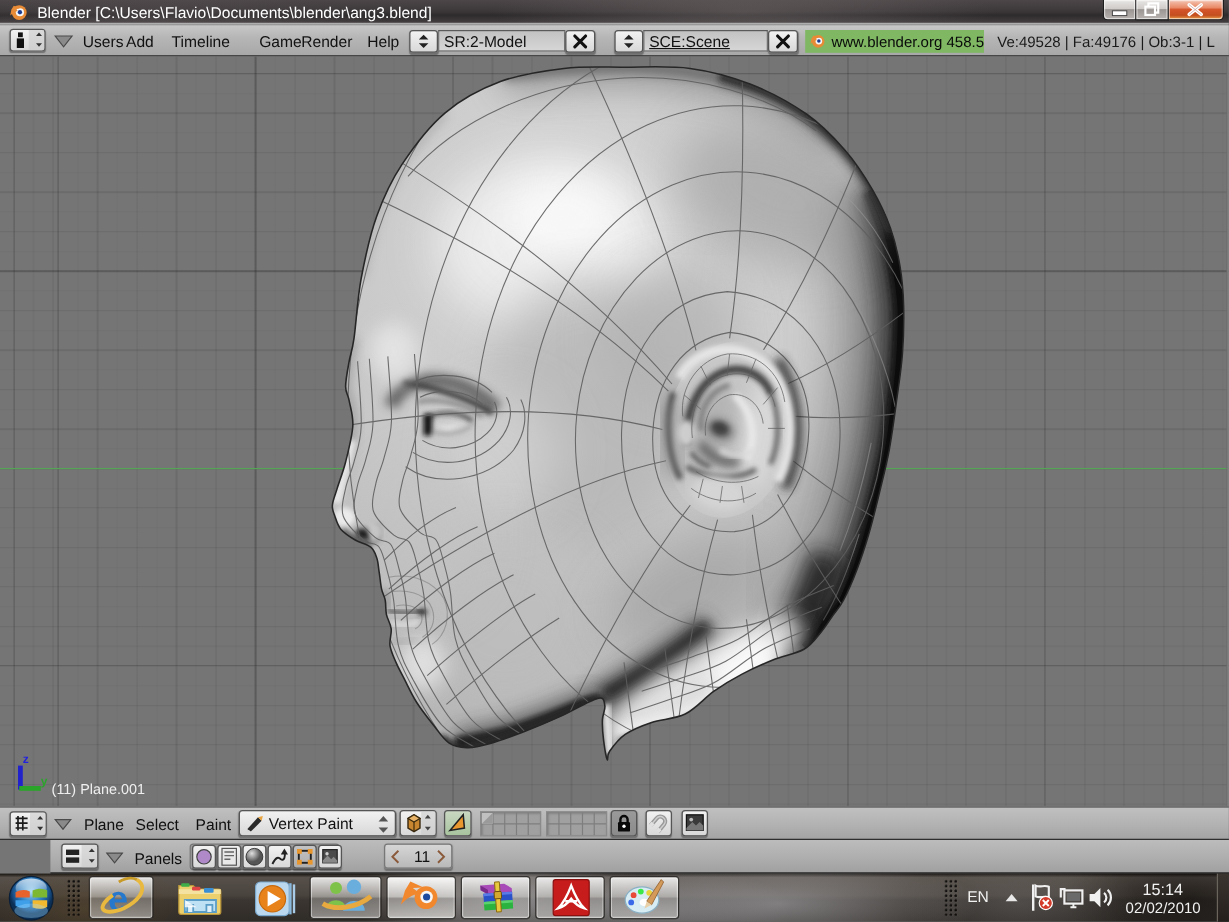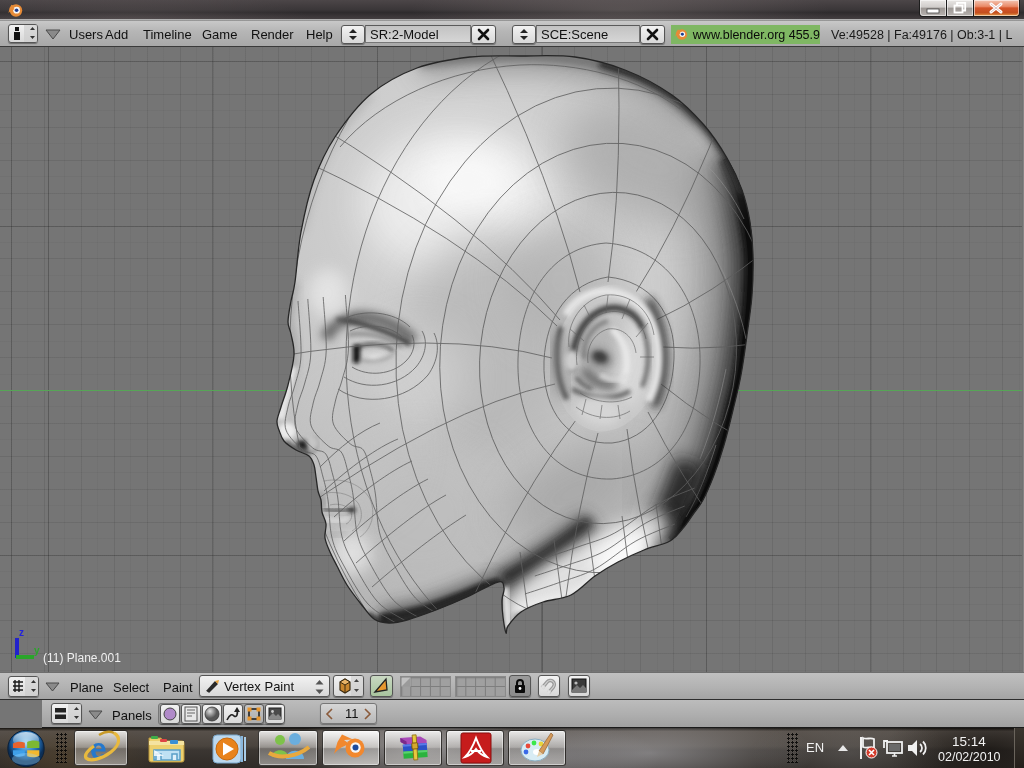--- a/index.html
+++ b/index.html
@@ -59,6 +59,7 @@
     <circle cx="9.6" cy="8.2" r="1.8" fill="#1b3b8f"></circle>
     <path d="M1.5 11 C3 9.5 5.5 7.5 8 7.2 L5.5 5.2 L9.5 5 L4.5 2.8 L2.5 6 Z" fill="#e78b37"></path>
   </svg>
+  <div id="title-text">Blender [C:\Users\Flavio\Documents\blender\ang3.blend]</div>
   <div id="win-btns">
     <div class="wbtn" id="btn-min">
         <div class="inner"></div>

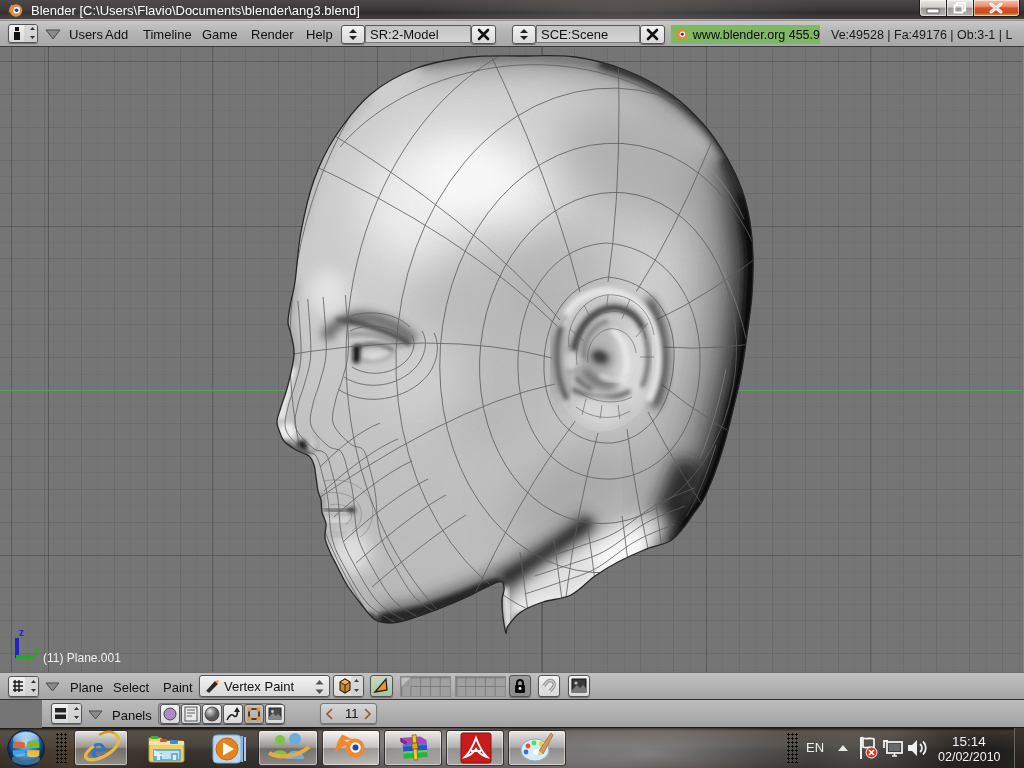--- a/index.html
+++ b/index.html
@@ -100,7 +100,7 @@
   <div class="mitem" style="left:69px">Users</div>
   <div class="mitem" style="left:105px">Add</div>
   <div class="mitem" style="left:143px">Timeline</div>
-  <div class="mitem" style="left:202px">Game</div>
+  <div class="mitem" style="left:216px">Game</div>
   <div class="mitem" style="left:251px">Render</div>
   <div class="mitem" style="left:306px">Help</div>
   <div class="blk-btn" style="left:341px;top:4px;width:24px;height:19px;">

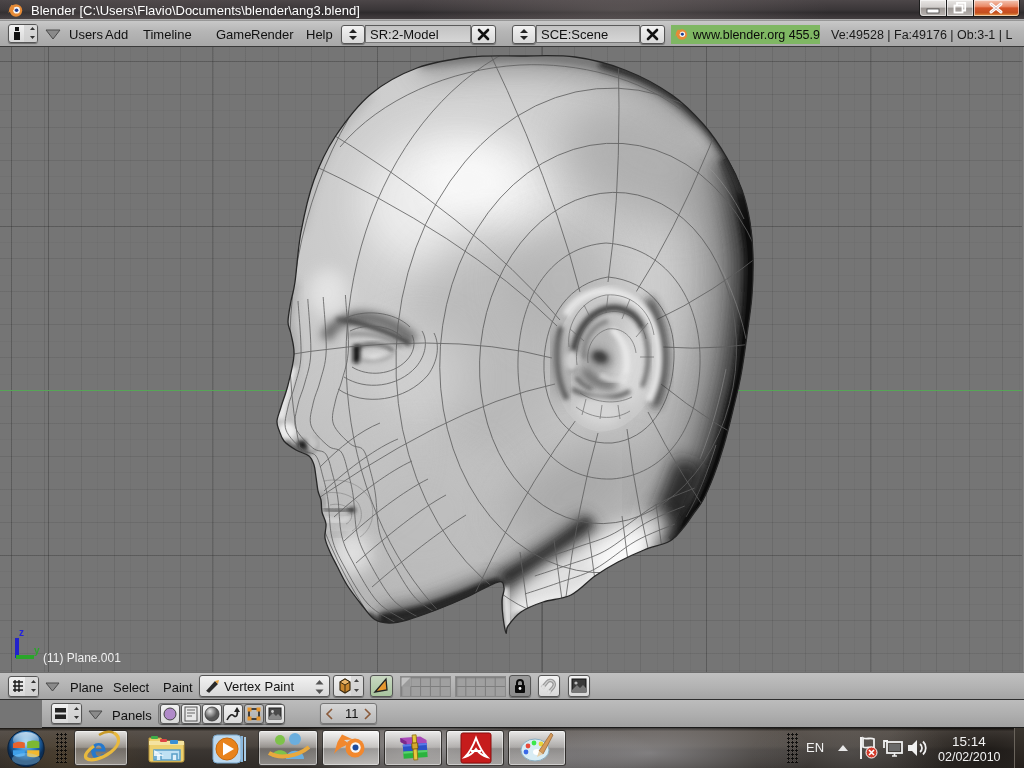--- a/index.html
+++ b/index.html
@@ -119,7 +119,7 @@
         <path d="M11 3 l4 4 h-8 z M11 14 l4-4 h-8 z" fill="#222"></path>
       </svg>
   </div>
-  <div class="field" style="left:536px;width:104px;">SCE:Scene</div>
+  <div class="field" style="left:536px;width:104px;text-decoration:underline;">SCE:Scene</div>
   <div class="blk-btn" style="left:640px;top:4px;width:25px;height:19px;">
     <svg width="23" height="17" viewBox="0 0 23 17">
         <path d="M7 4 L16 13 M16 4 L7 13" stroke="#111" stroke-width="2.6" stroke-linecap="round"></path>

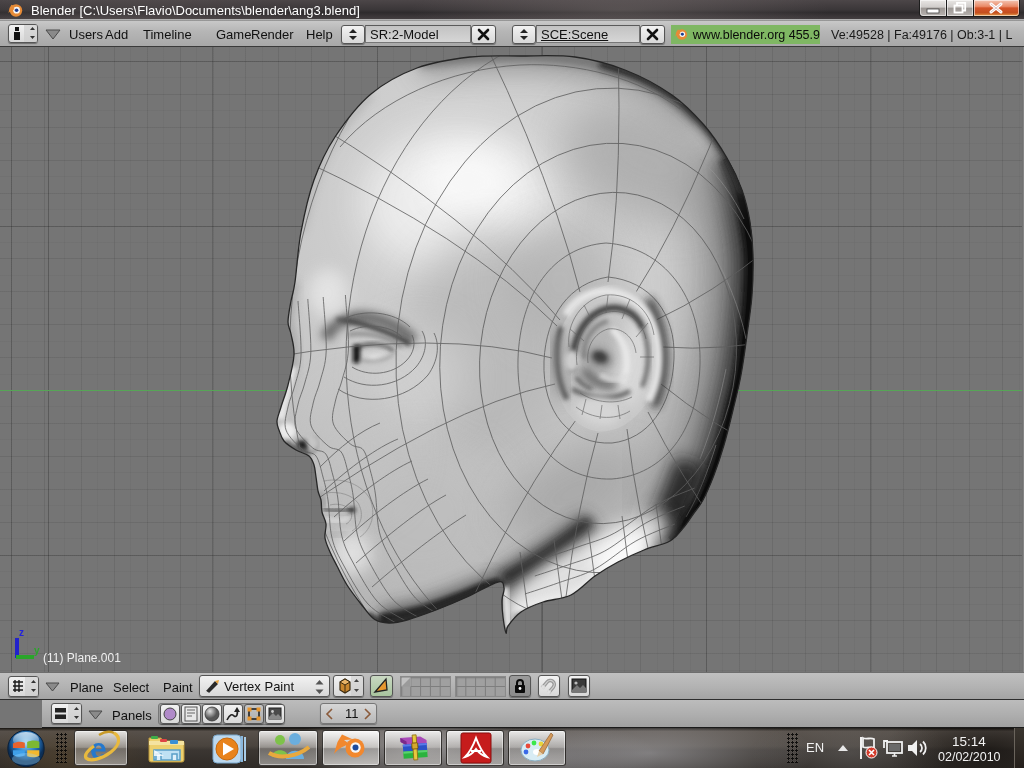--- a/index.html
+++ b/index.html
@@ -132,7 +132,7 @@
       <circle cx="9.6" cy="8.2" r="1.7" fill="#1b3b8f"></circle>
       <path d="M1.5 11 C3 9.5 5.5 7.5 8 7.2 L5.5 5.2 L9.5 5 L4.5 2.8 L2.5 6 Z" fill="#e78b37"></path>
     </svg>
-    <span style="margin-left:4px">www.blender.org 455.9</span>
+    <span style="margin-left:4px">www.blender.org 458.5</span>
   </div>
   <div id="stats">Ve:49528 | Fa:49176 | Ob:3-1 | L</div>
 </div>

